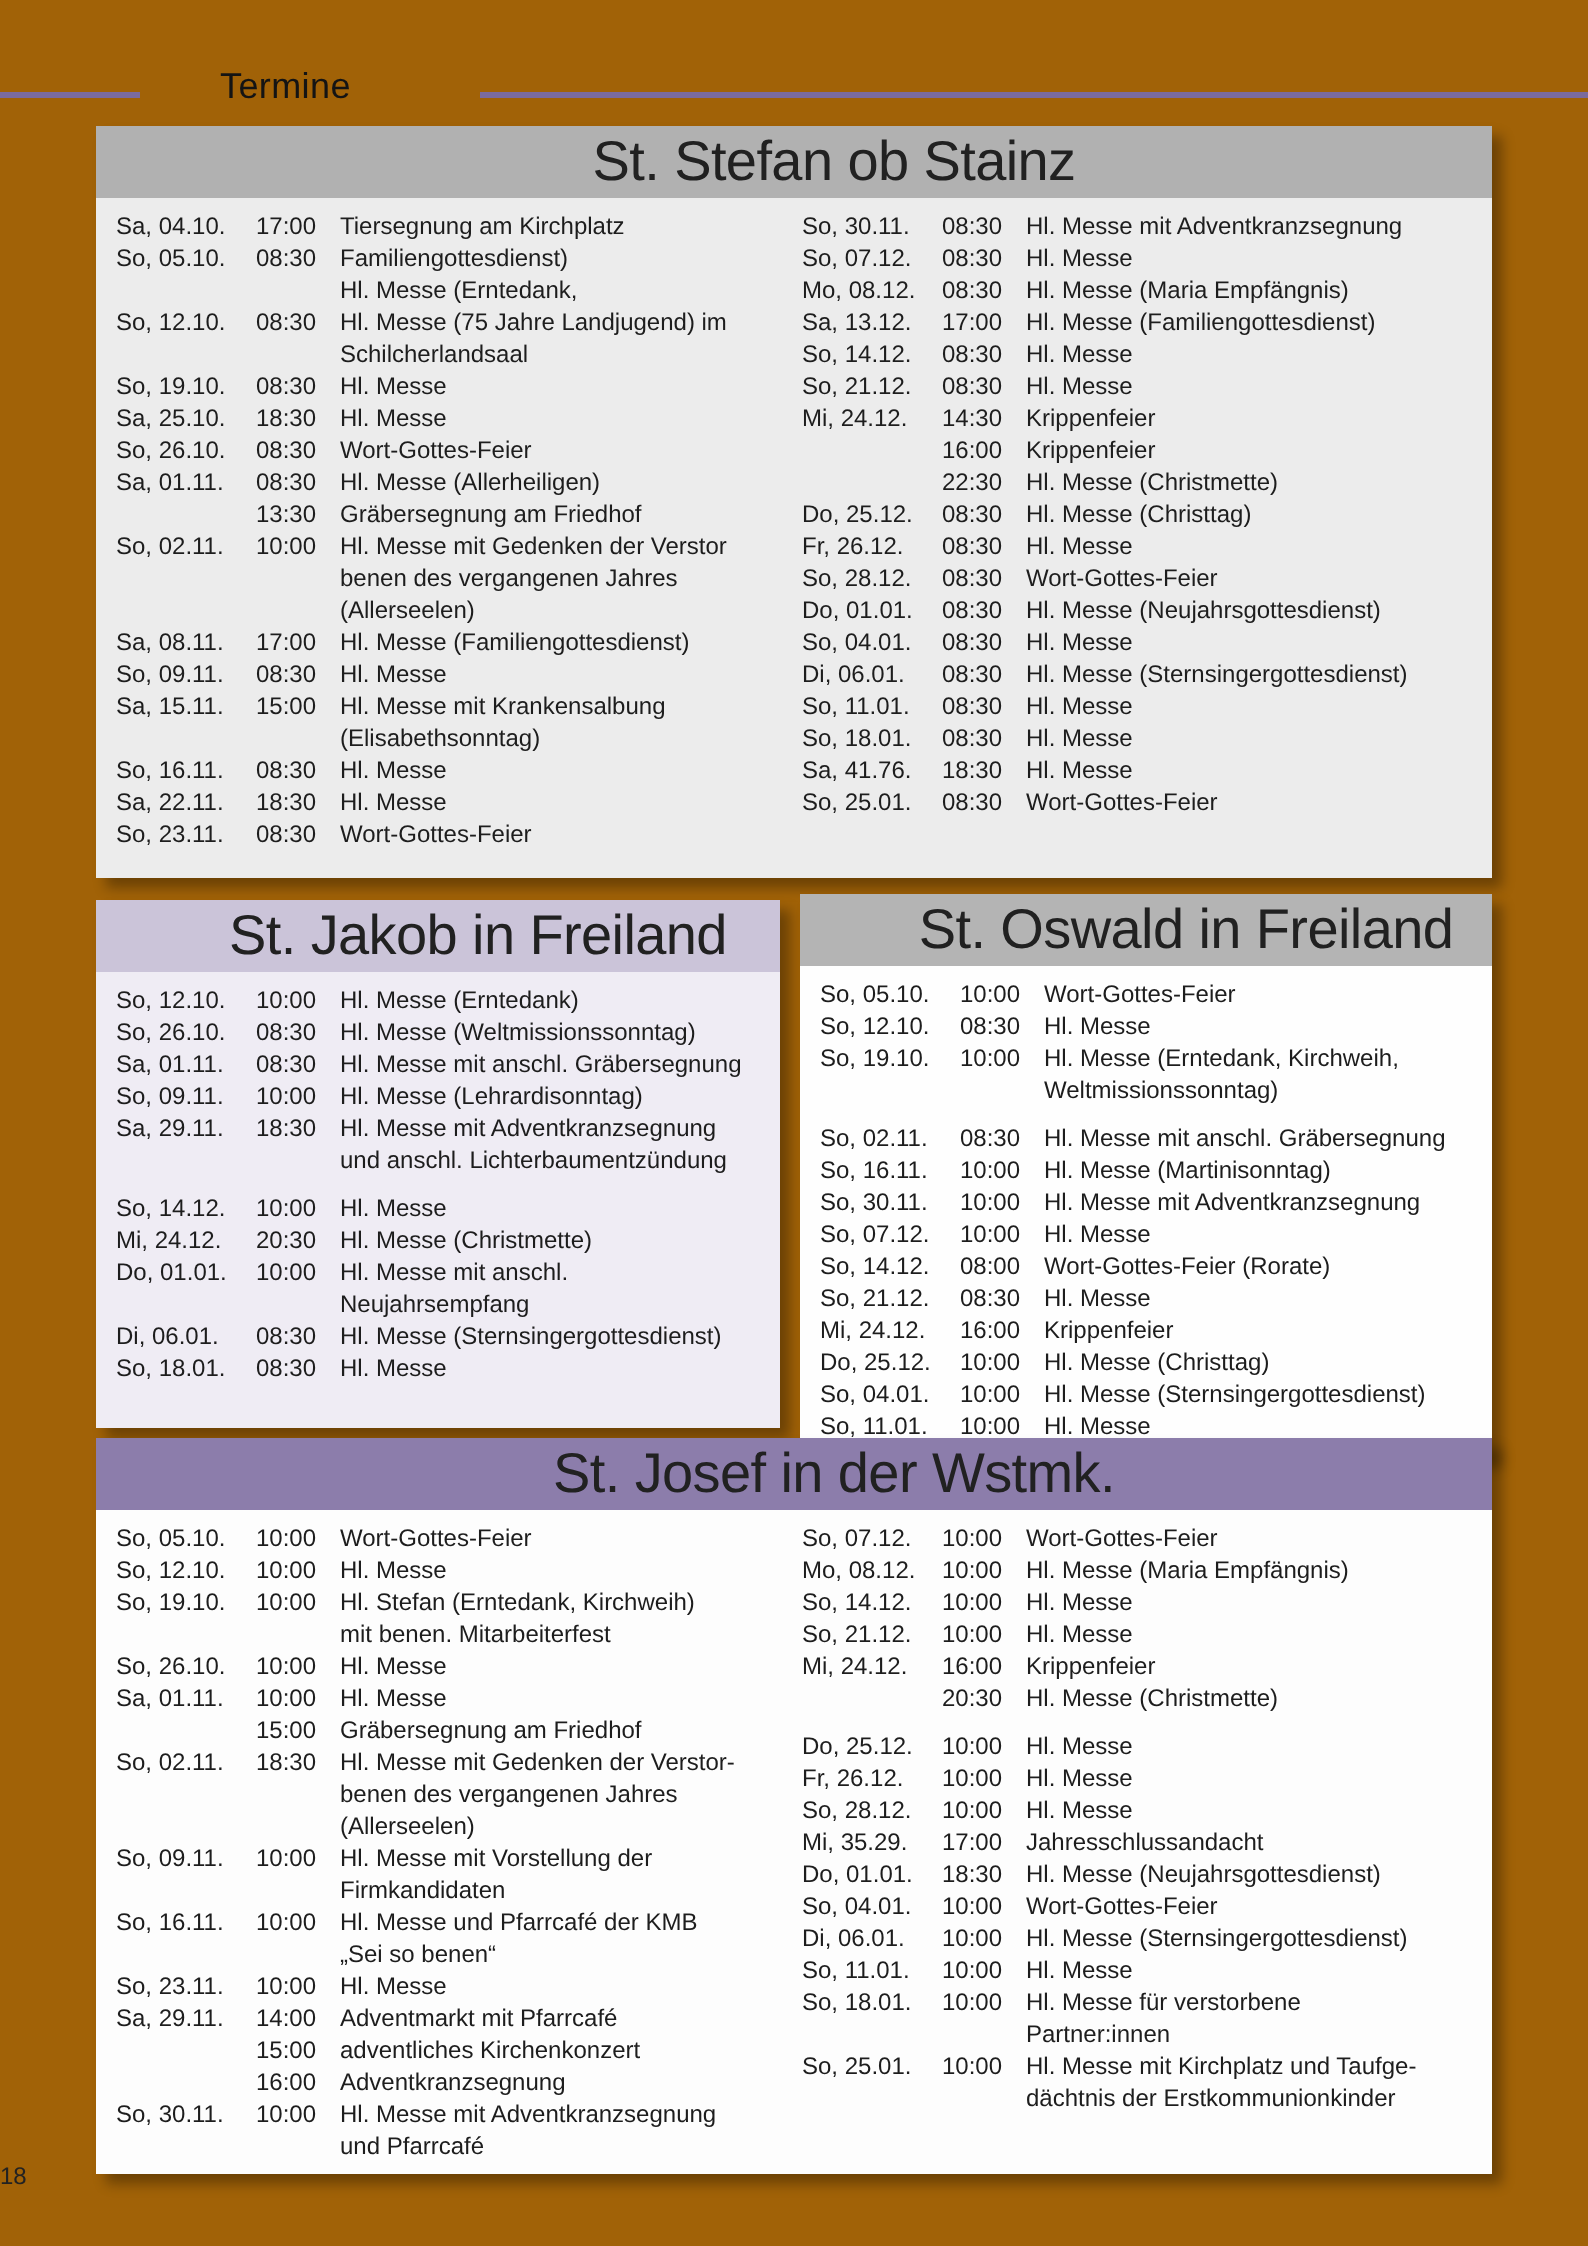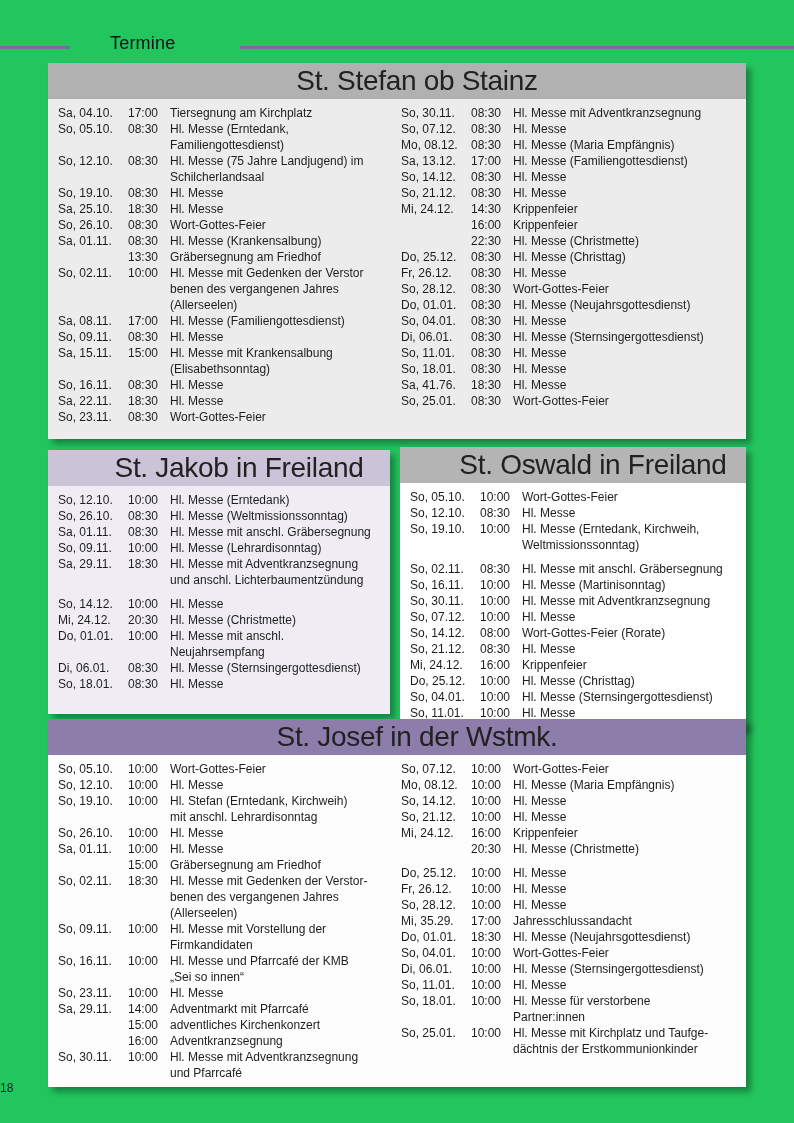--- a/index.html
+++ b/index.html
@@ -8,7 +8,7 @@
     font-family:"Liberation Sans","DejaVu Sans",sans-serif;
     color:#1d1d1d;-webkit-font-smoothing:antialiased;
   }
-  .page{position:relative;width:794px;height:1123px;background:#22c55e;overflow:hidden;}
+  .page{position:relative;width:794px;height:1123px;background:#a16207;overflow:hidden;}
 
   
   .kicker{position:absolute;left:110px;top:33px;font-size:18px;color:#141414;letter-spacing:.2px;}

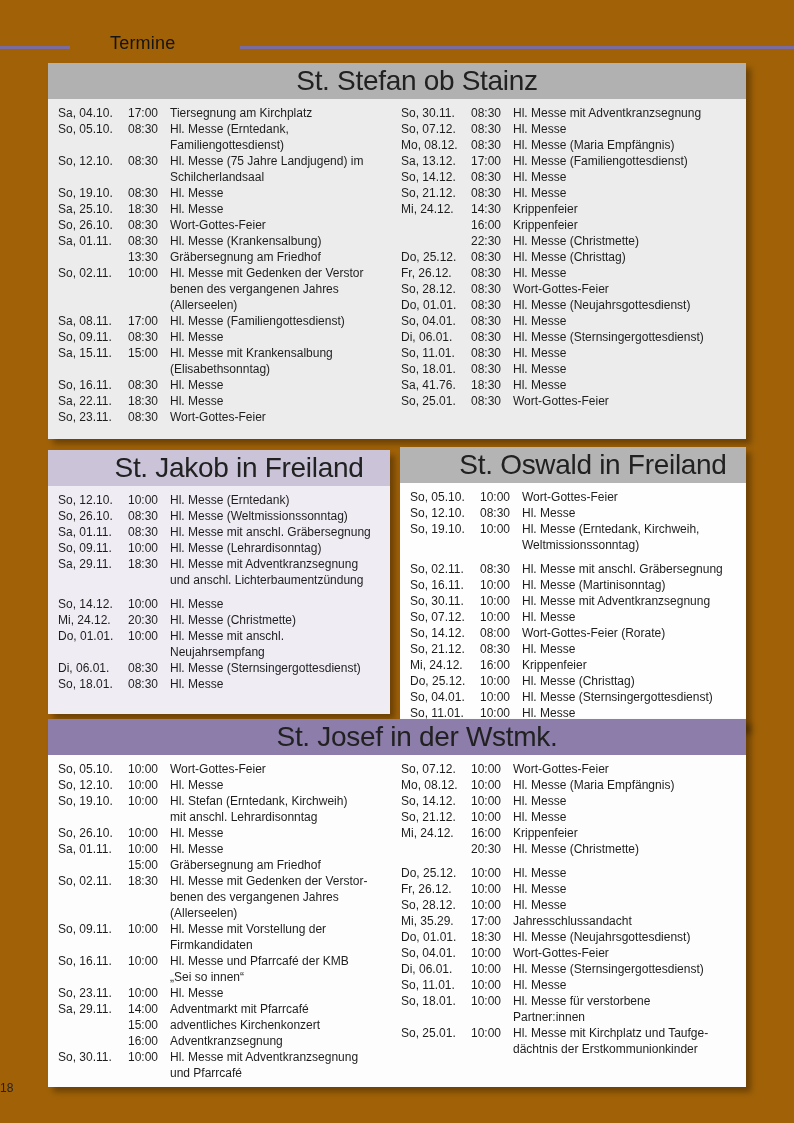--- a/index.html
+++ b/index.html
@@ -69,8 +69,8 @@
             <div class="cell-date">So, 05.10.</div>
             <div class="cell-time">08:30</div>
             <div class="cell-desc">
+              <div class="desc-line">Familiengottesdienst)</div>
               <div class="desc-line">Hl. Messe (Erntedank,</div>
-              <div class="desc-line">Familiengottesdienst)</div>
             </div>
           </div>
           <div class="row">

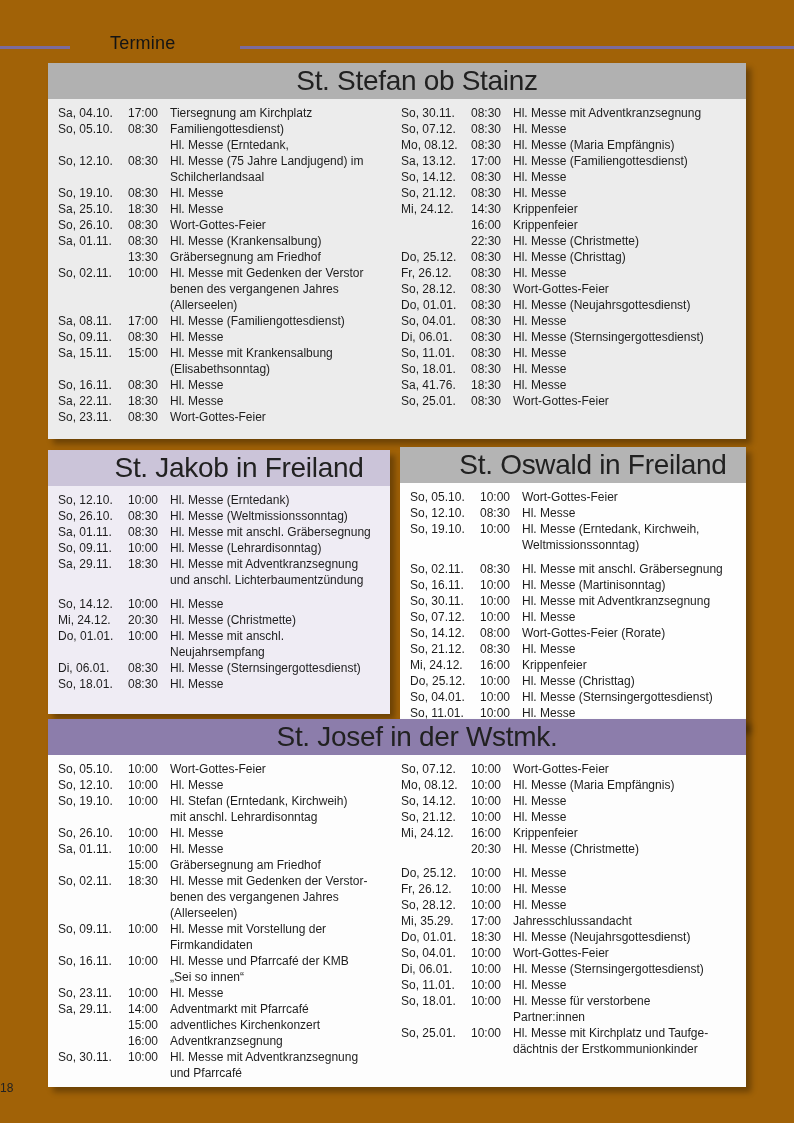--- a/index.html
+++ b/index.html
@@ -106,7 +106,7 @@
             <div class="cell-date">Sa, 01.11.</div>
             <div class="cell-time">08:30</div>
             <div class="cell-desc">
-              <div class="desc-line">Hl. Messe (Krankensalbung)</div>
+              <div class="desc-line">Hl. Messe (Allerheiligen)</div>
             </div>
           </div>
           <div class="row">

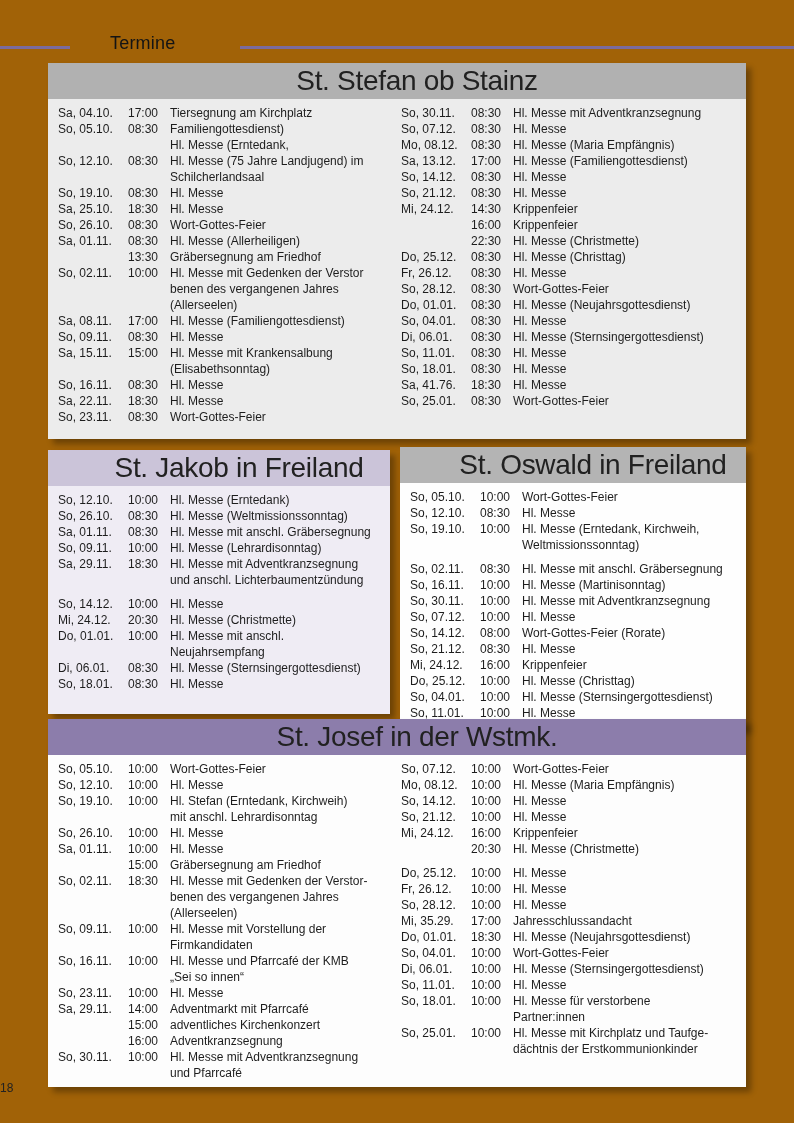--- a/index.html
+++ b/index.html
@@ -510,7 +510,7 @@
             <div class="cell-time">10:00</div>
             <div class="cell-desc">
               <div class="desc-line">Hl. Stefan (Erntedank, Kirchweih)</div>
-              <div class="desc-line">mit anschl. Lehrardisonntag</div>
+              <div class="desc-line">mit benen. Mitarbeiterfest</div>
             </div>
           </div>
           <div class="row">

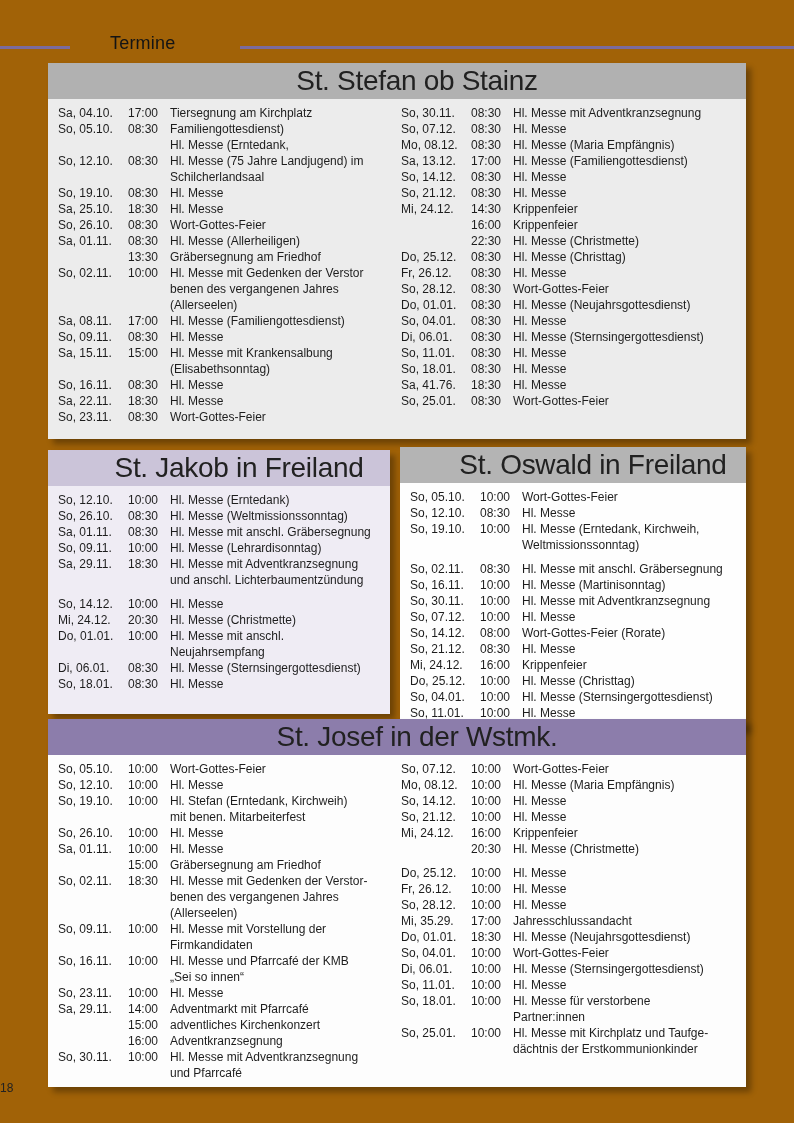--- a/index.html
+++ b/index.html
@@ -556,7 +556,7 @@
             <div class="cell-time">10:00</div>
             <div class="cell-desc">
               <div class="desc-line">Hl. Messe und Pfarrcafé der KMB</div>
-              <div class="desc-line">„Sei so innen“</div>
+              <div class="desc-line">„Sei so benen“</div>
             </div>
           </div>
           <div class="row">

